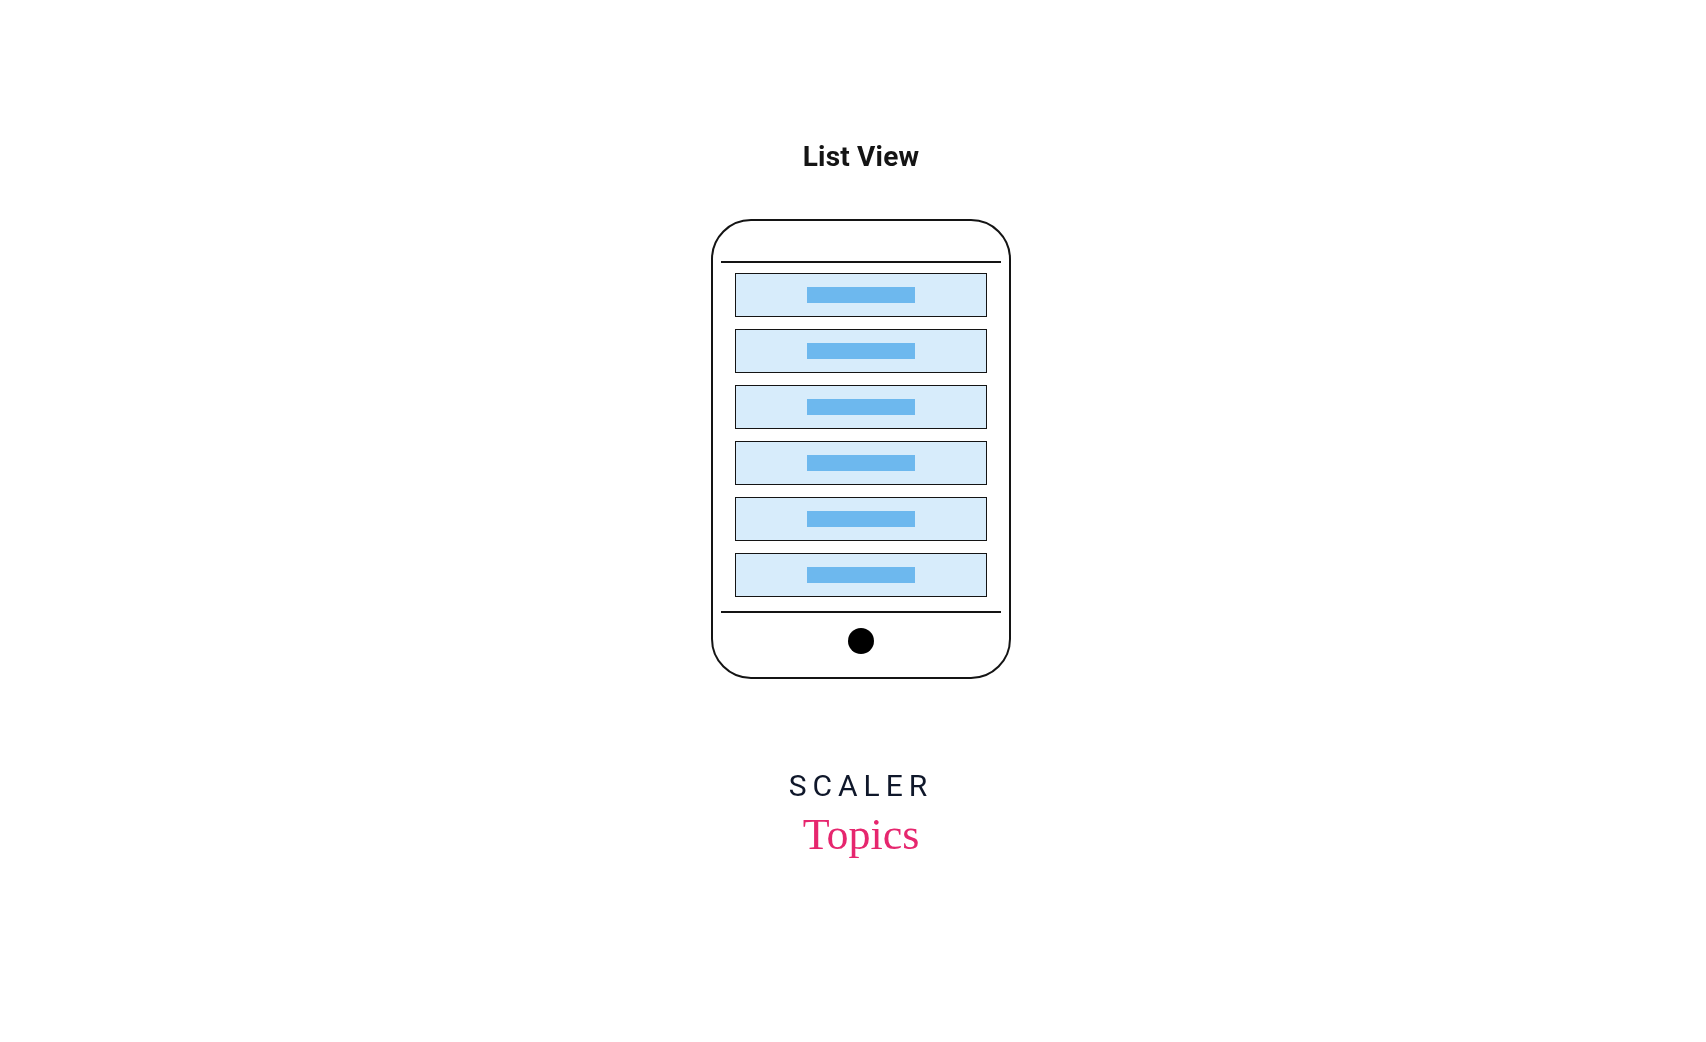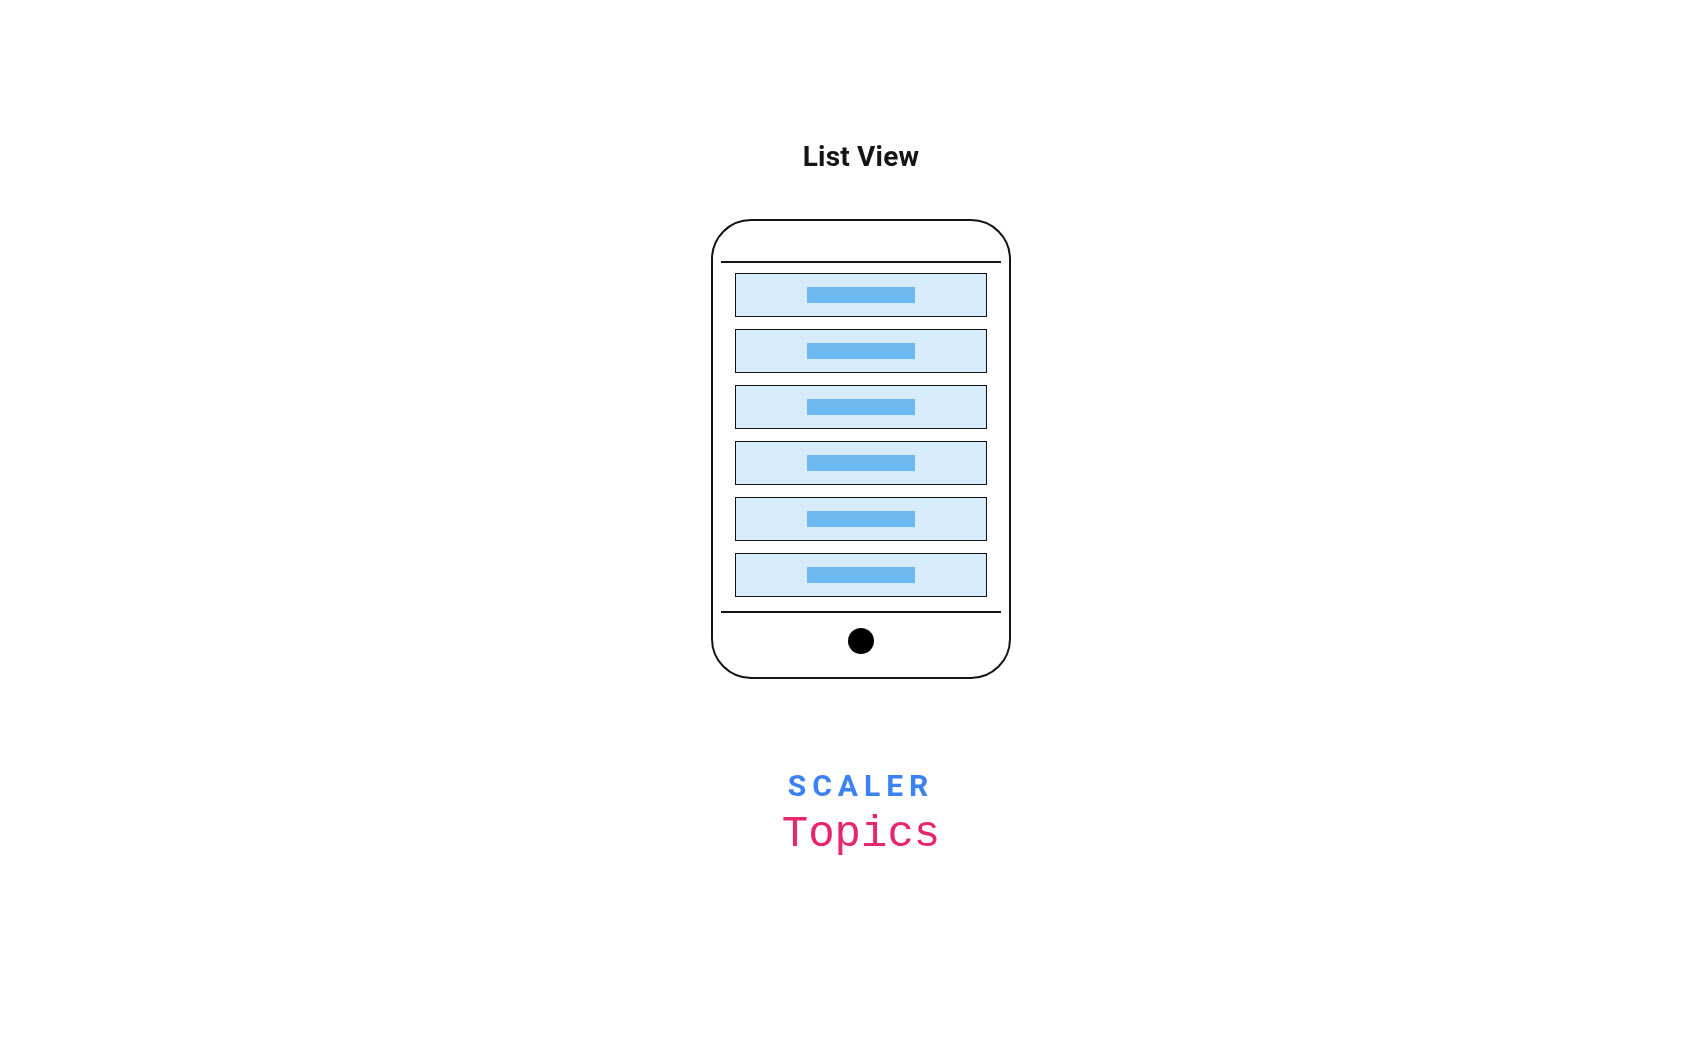--- a/index.html
+++ b/index.html
@@ -111,9 +111,9 @@
   }
   .logo .scaler {
     font-size: 30px;
-    font-weight: 700;
+    font-weight: 400;
     letter-spacing: 6px;
-    color: #3b82f6;
+    color: #0f172a;
     line-height: 1;
   }
   .logo .topics {

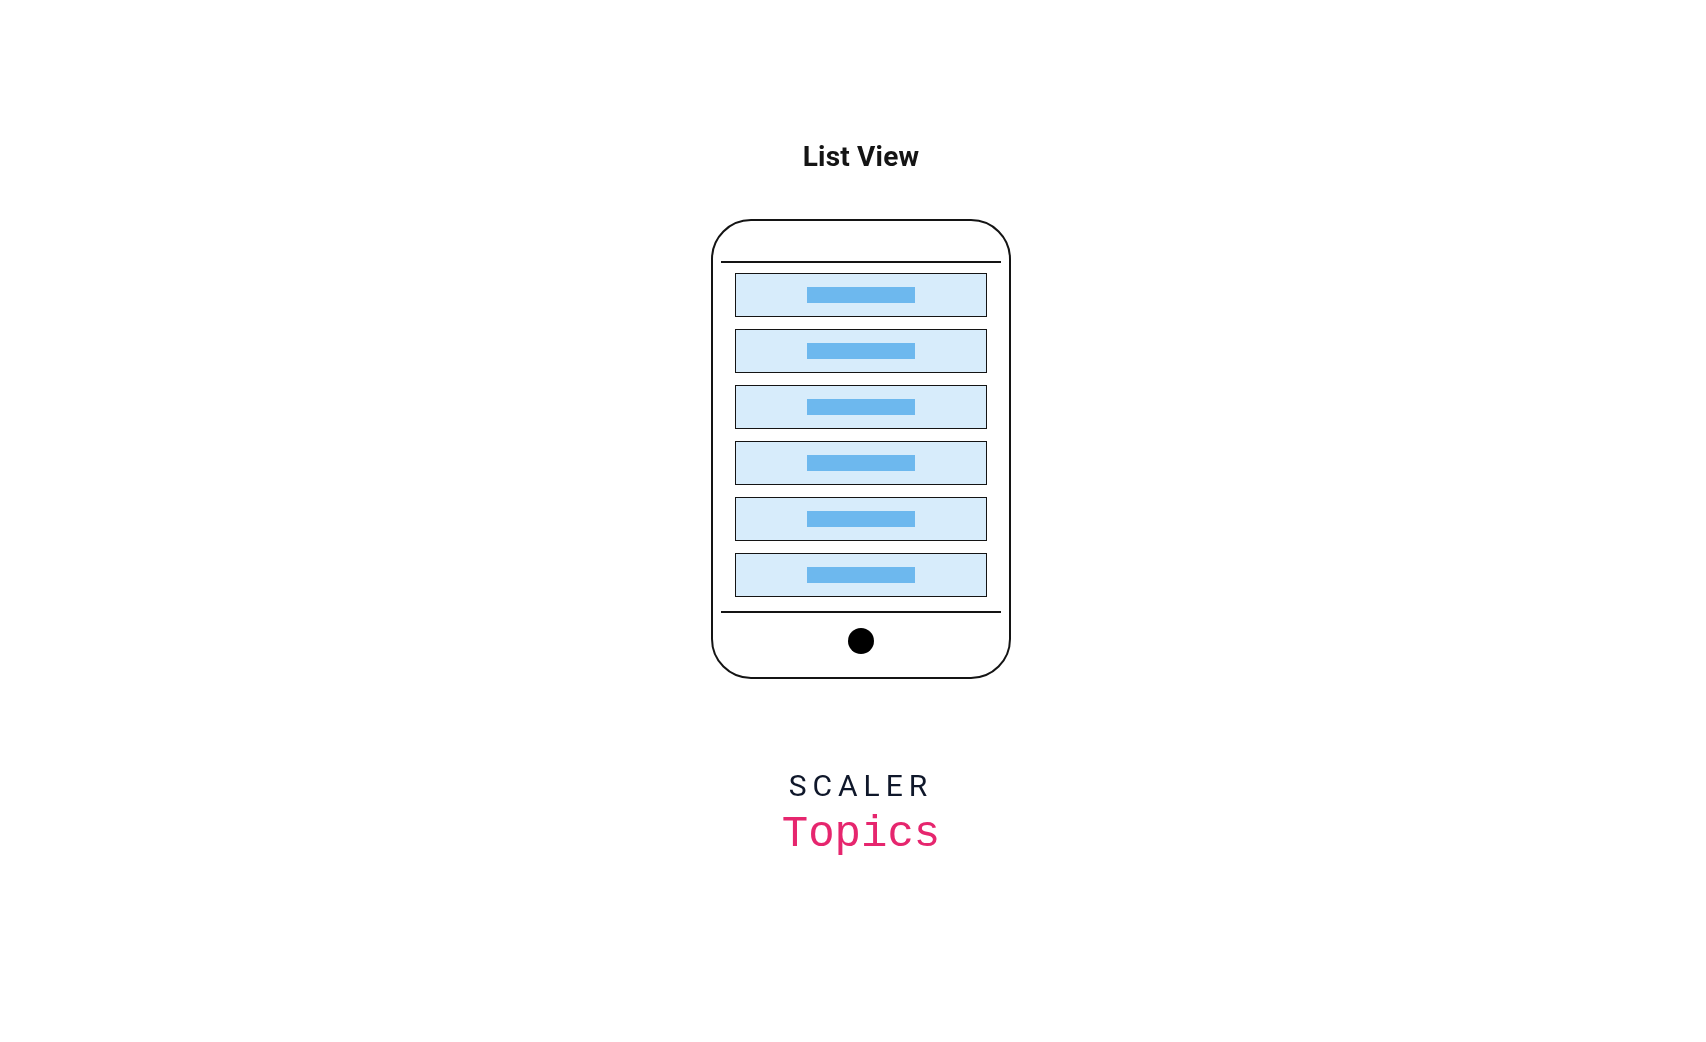--- a/index.html
+++ b/index.html
@@ -117,7 +117,7 @@
     line-height: 1;
   }
   .logo .topics {
-    font-family: Liberation Mono, monospace;
+    font-family: Liberation Serif, serif;
     font-size: 44px;
     color: #E6266E;
     line-height: 0.9;

